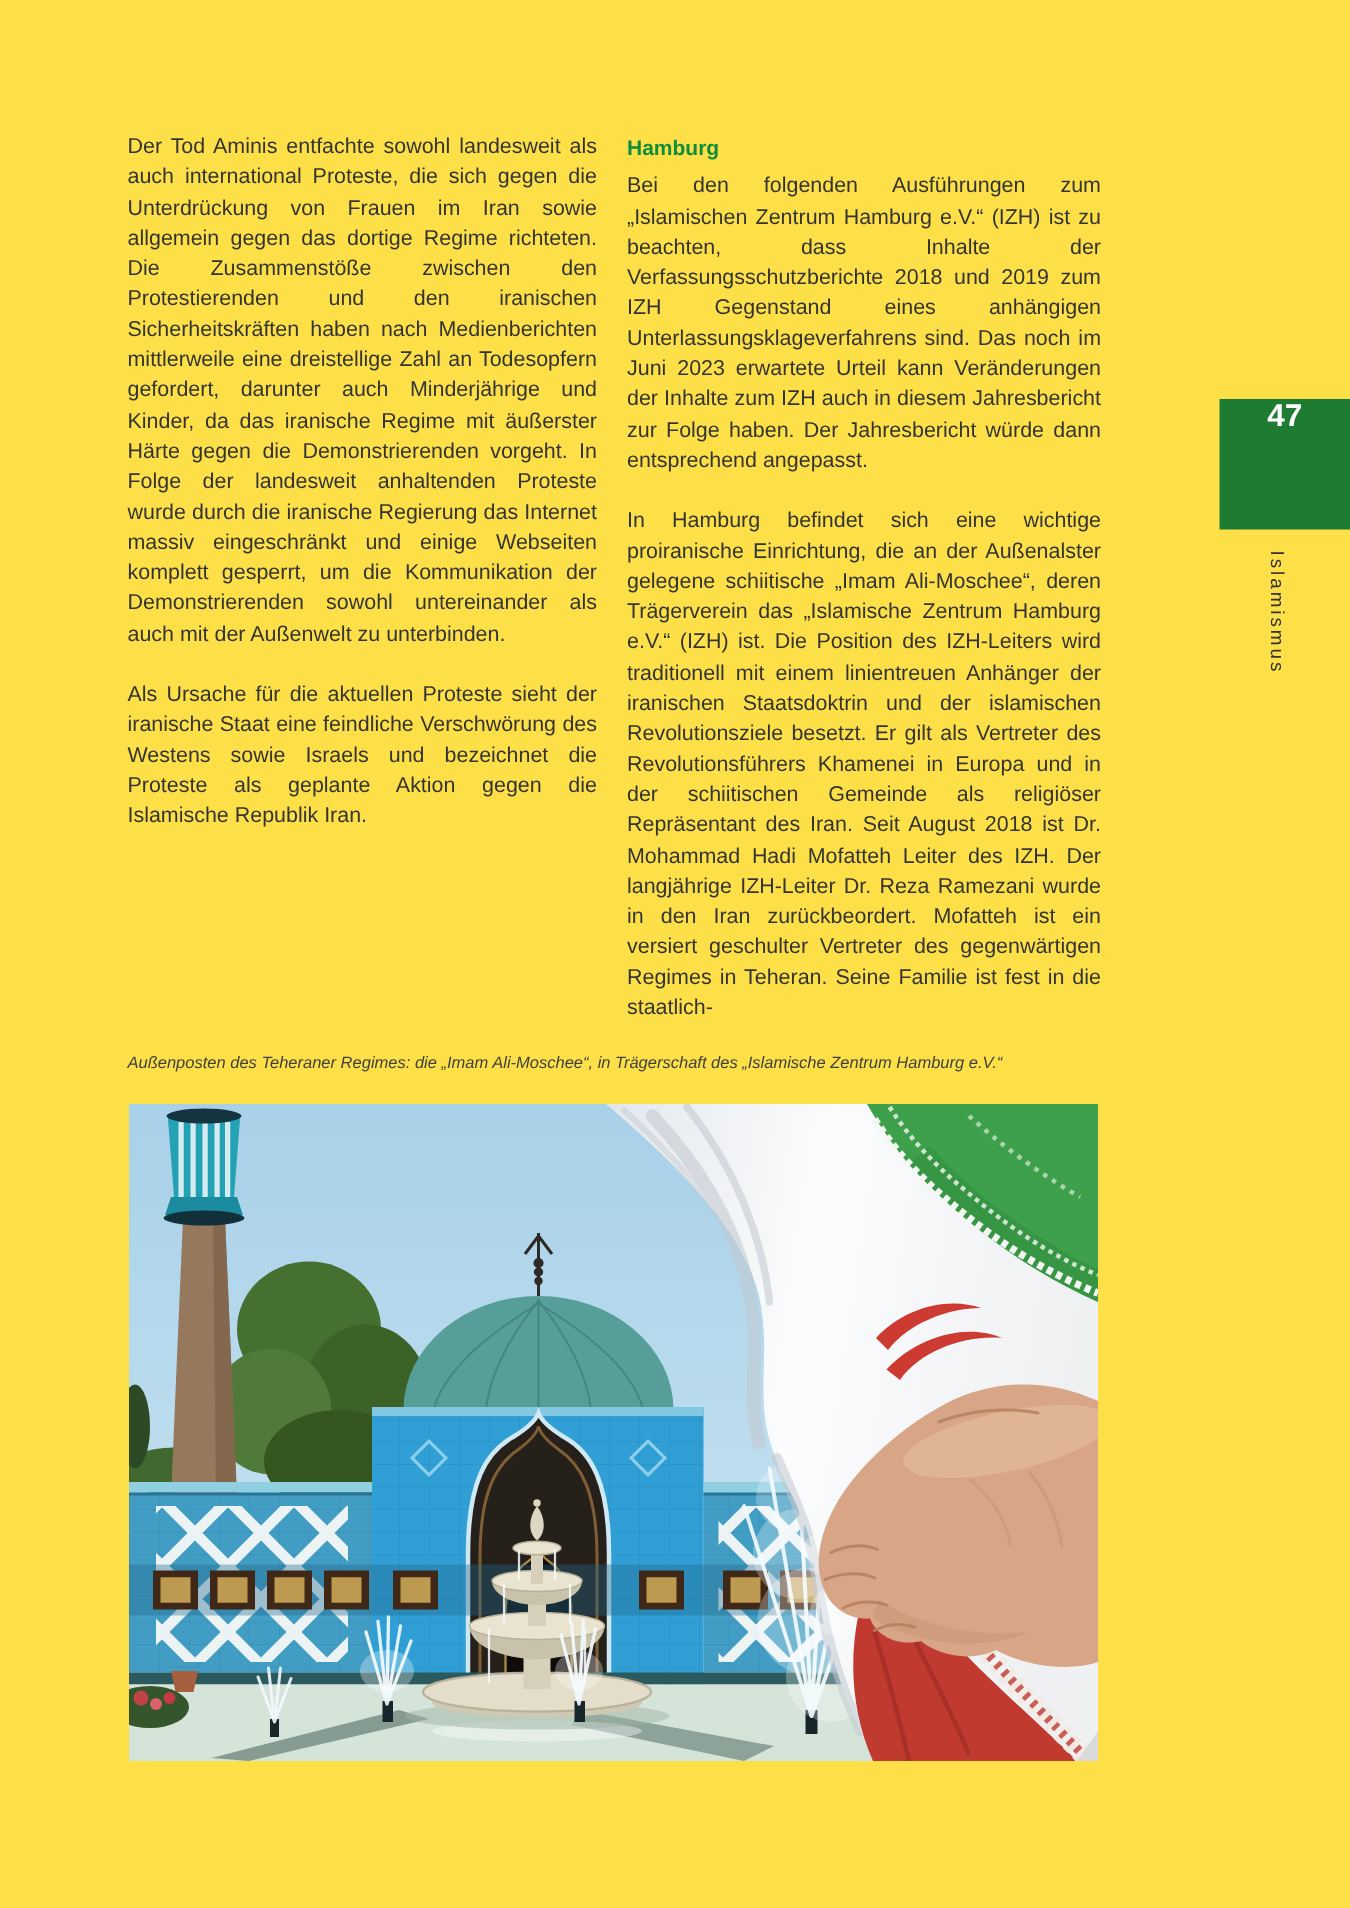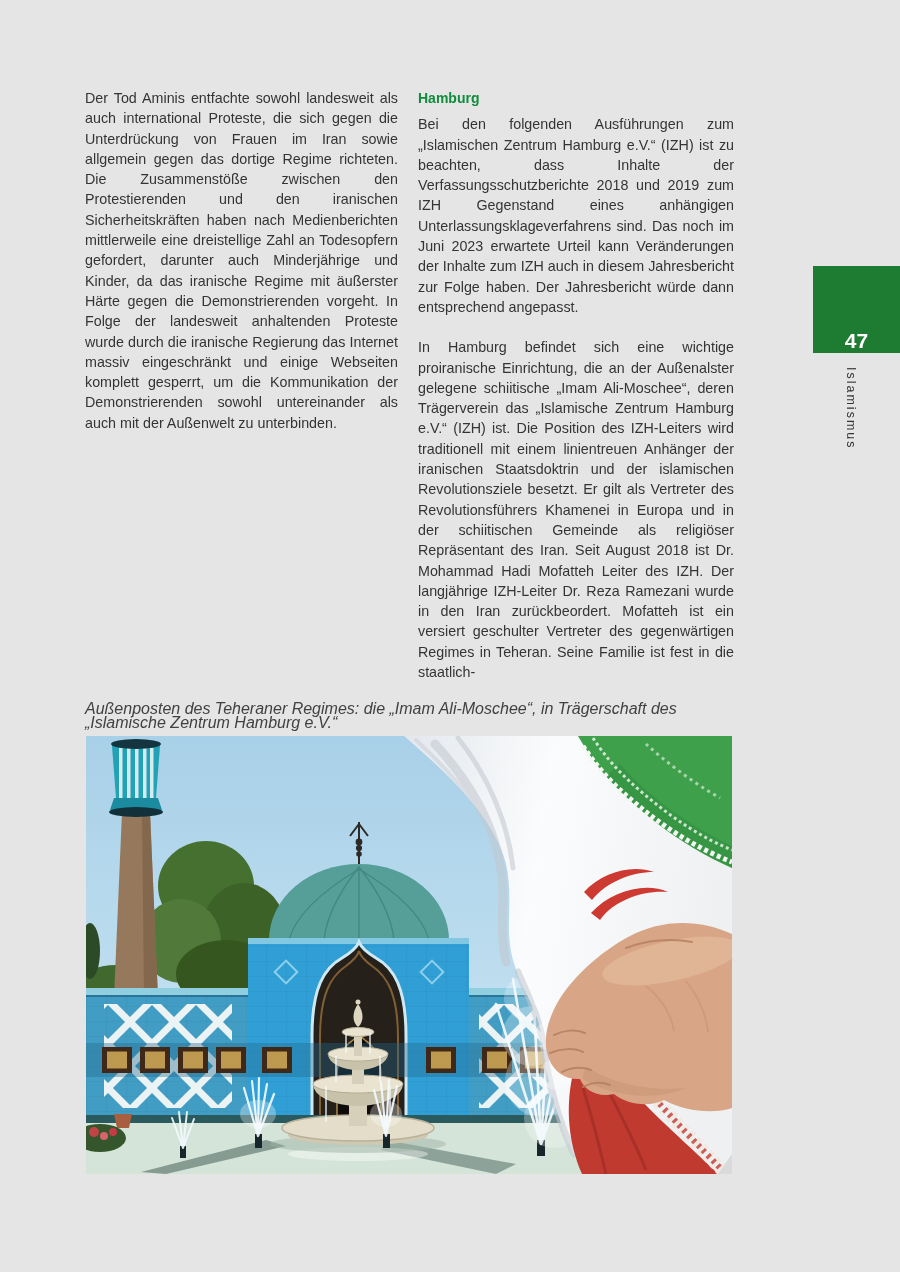--- a/index.html
+++ b/index.html
@@ -10,7 +10,7 @@
     color:#333333;
   }
   .page {
-    position:relative; width:900px; height:1272px; background:#e5e5e5; overflow:hidden;
+    position:relative; width:900px; height:1272px; background:#fde047; overflow:hidden;
   }
   .col {
     position:absolute; top:88px;

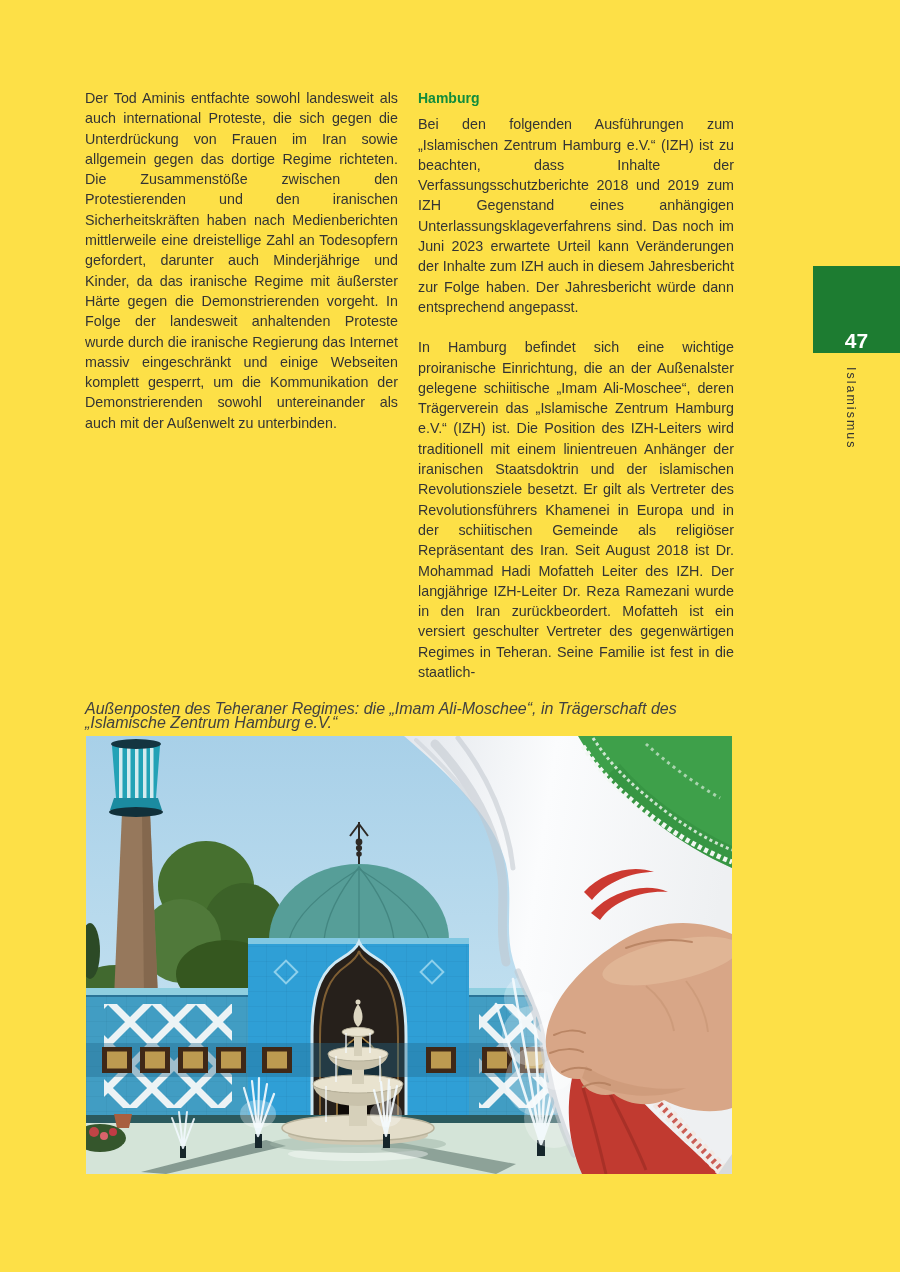--- a/index.html
+++ b/index.html
@@ -29,7 +29,7 @@
   .page-badge {
     position:absolute; left:813px; top:266px; width:87px; height:87px;
     background:#1d7c31; color:#ffffff;
-    display:flex; align-items:flex-end; justify-content:center;
+    display:flex; align-items:flex-start; justify-content:center;
     font-size:21px; font-weight:bold;
   }
   .side-label {

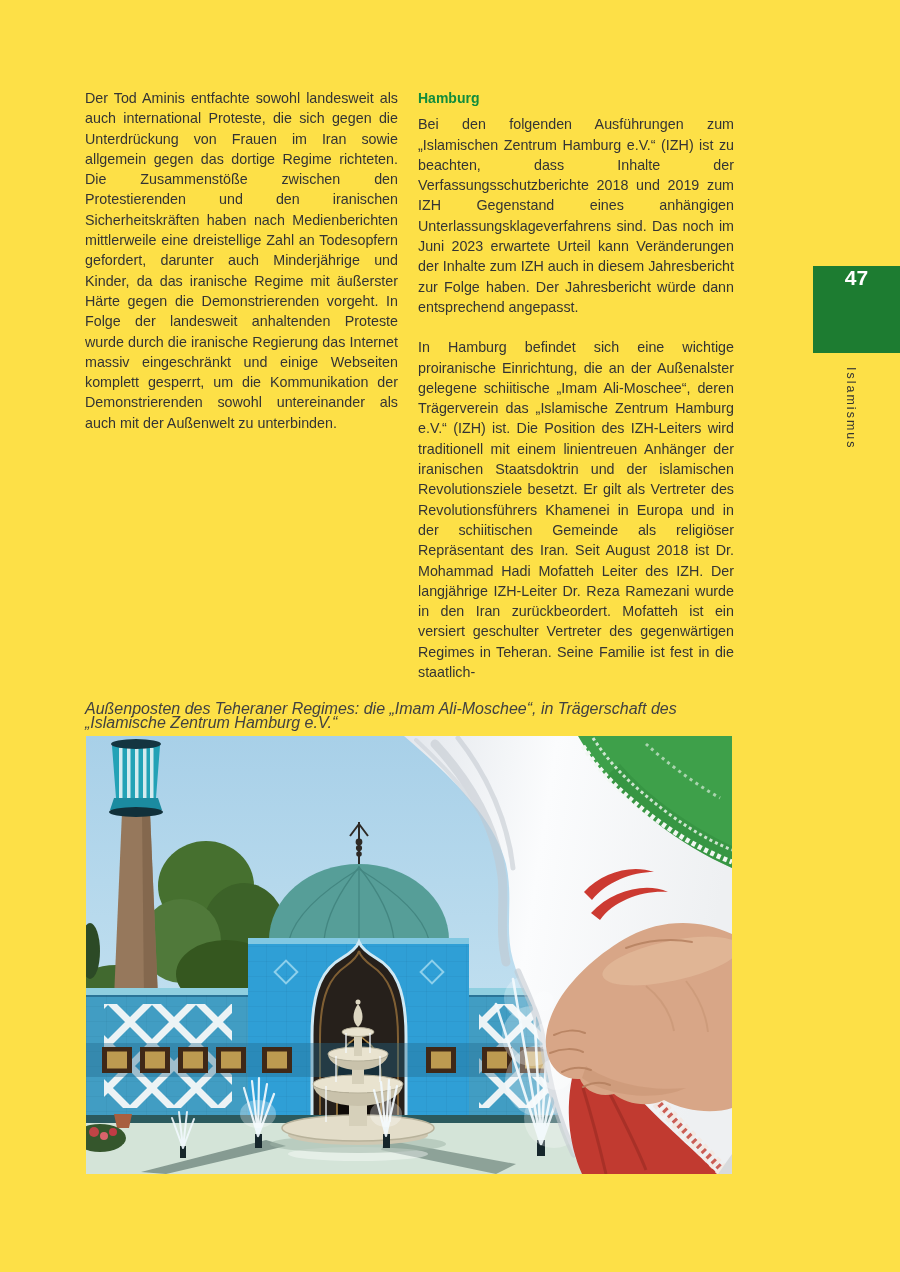--- a/index.html
+++ b/index.html
@@ -53,6 +53,7 @@
 
   <div class="col" id="left-col">
     <p>Der Tod Aminis entfachte sowohl landesweit als auch international Proteste, die sich gegen die Unterdrückung von Frauen im Iran sowie allgemein gegen das dortige Regime richteten. Die Zusammenstöße zwischen den Protestierenden und den iranischen Sicherheitskräften haben nach Medienberichten mittlerweile eine dreistellige Zahl an Todesopfern gefordert, darunter auch Minderjährige und Kinder, da das iranische Regime mit äußerster Härte gegen die Demonstrierenden vorgeht. In Folge der landesweit anhaltenden Proteste wurde durch die iranische Regierung das Internet massiv eingeschränkt und einige Webseiten komplett gesperrt, um die Kommunikation der Demonstrierenden sowohl untereinander als auch mit der Außenwelt zu unterbinden.</p>
+    <p>Als Ursache für die aktuellen Proteste sieht der iranische Staat eine feindliche Verschwörung des Westens sowie Israels und bezeichnet die Proteste als geplante Aktion gegen die Islamische Republik Iran.</p>
   </div>
 
   <div class="col" id="right-col">

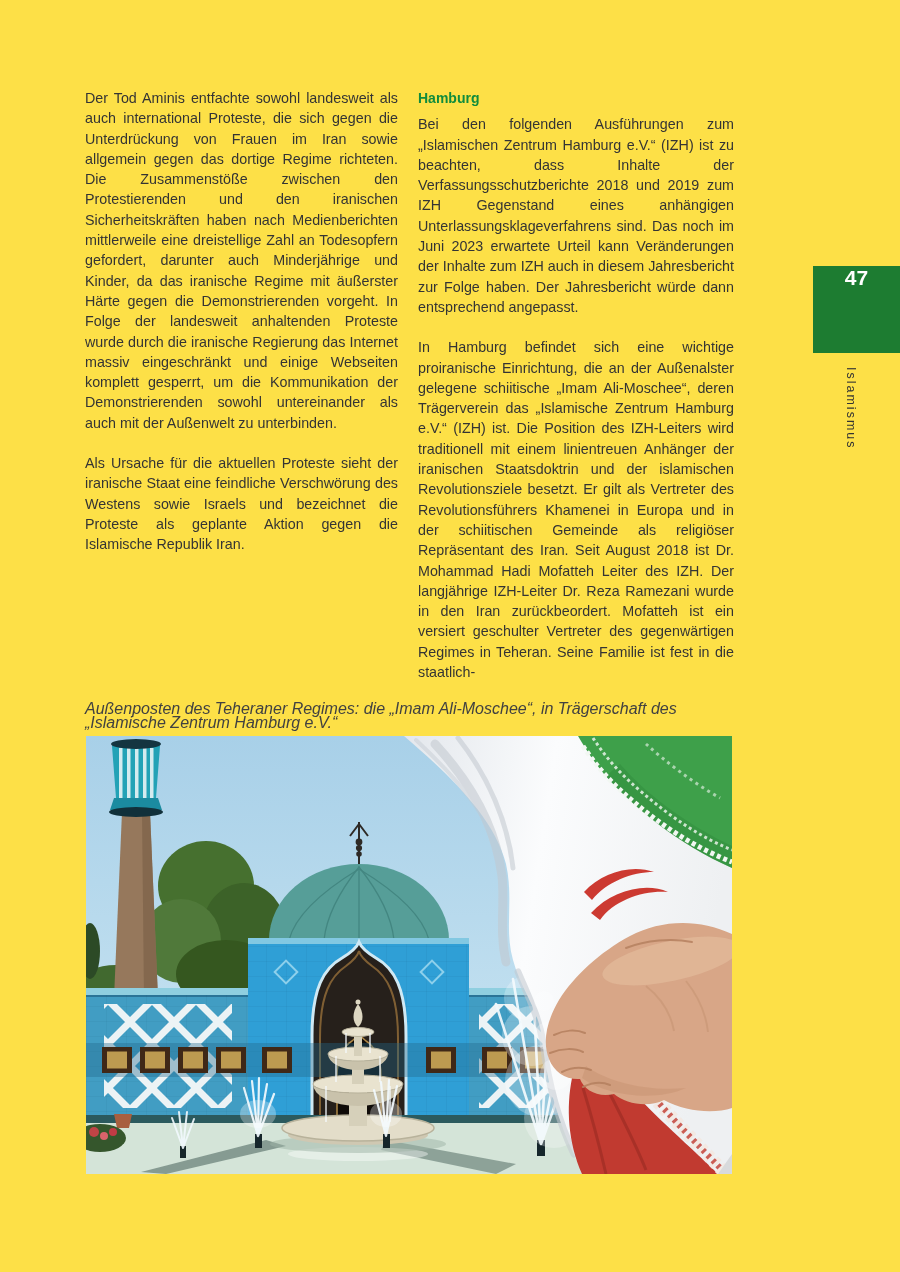--- a/index.html
+++ b/index.html
@@ -39,7 +39,7 @@
   }
   .caption {
     position:absolute; left:85px; top:702px; width:650px;
-    font-style:italic; font-size:16px; line-height:14px; color:#414141;
+    font-style:italic; font-size:11px; line-height:14px; color:#414141;
   }
   .photo {
     position:absolute; left:86px; top:736px; width:646px; height:438px;

